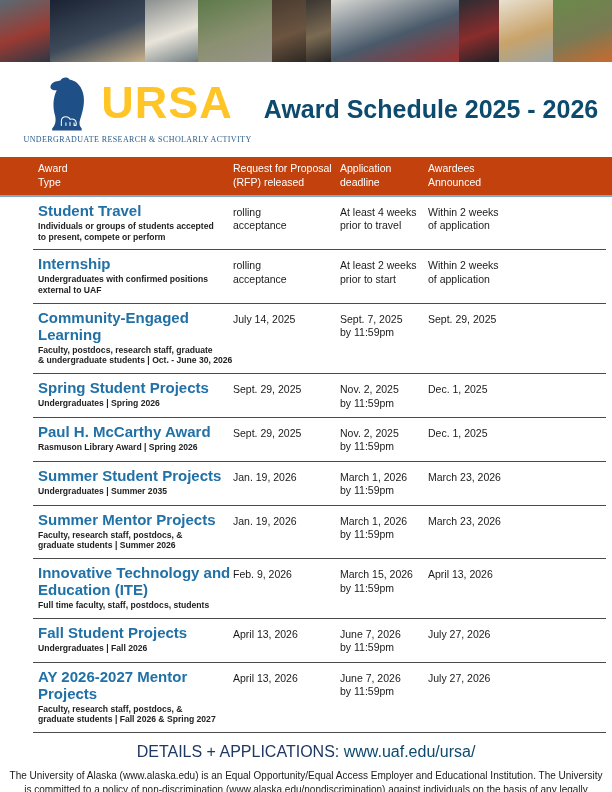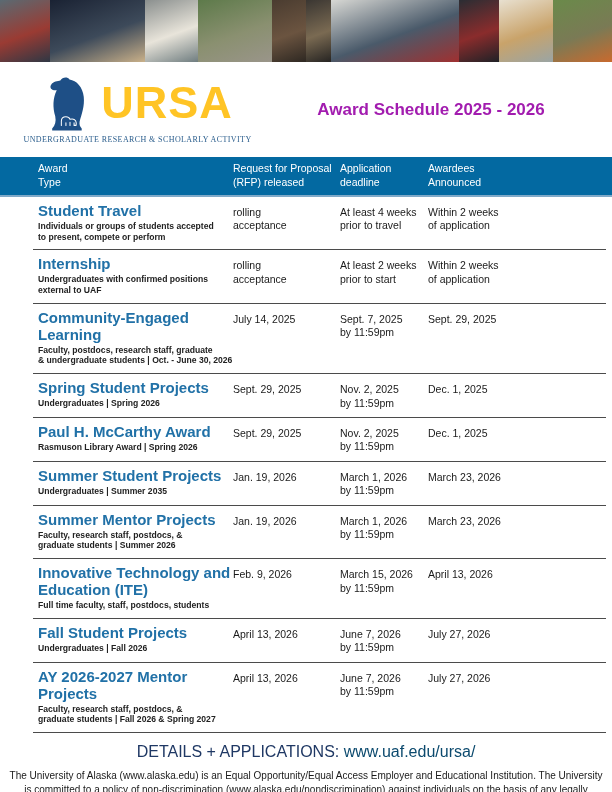--- a/index.html
+++ b/index.html
@@ -19,7 +19,7 @@
   .bear { width:56px; height:56px; margin-right:3px; }
   .ursa-word { font-size:45px; font-weight:800; color:#FFC425; letter-spacing:1px; line-height:0.95; }
   .tagline { margin-top:3px; font-family:"Liberation Serif", serif; font-variant:small-caps; font-size:8px; letter-spacing:0.4px; color:#2a5d8c; white-space:nowrap; }
-  .main-title { flex:1; text-align:center; font-size:17px; font-weight:bold; color:#a21caf; padding-left:10px; }
+  .main-title { flex:1; text-align:center; font-size:25px; font-weight:bold; color:#0c4a6e; padding-left:10px; }
 
   
   .grid { display:grid; grid-template-columns:200px 107px 88px 1fr; }

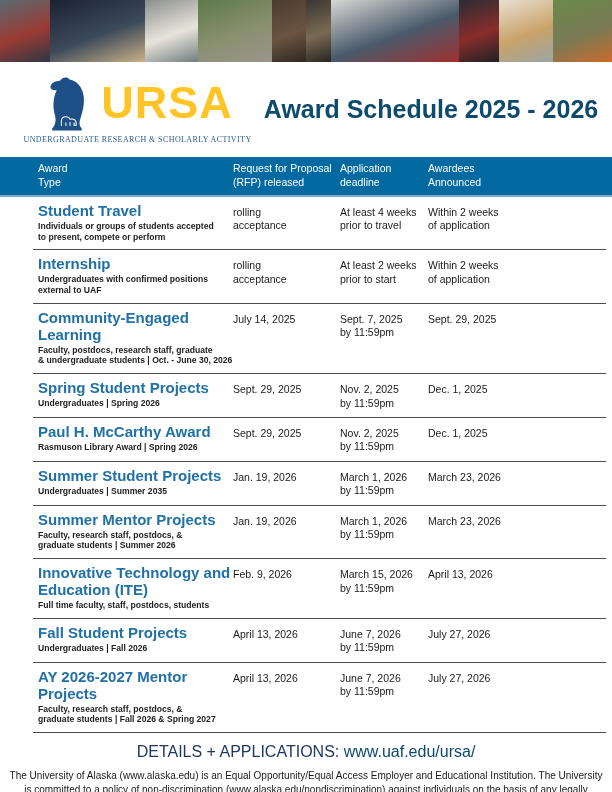--- a/index.html
+++ b/index.html
@@ -23,7 +23,7 @@
 
   
   .grid { display:grid; grid-template-columns:200px 107px 88px 1fr; }
-  .band { background:#0369a1; height:40px; display:flex; align-items:center; border-bottom:2px solid #7fa9c8; }
+  .band { background:#c2410c; height:40px; display:flex; align-items:center; border-bottom:2px solid #7fa9c8; }
   .band .grid { width:100%; margin:0 6px 0 33px; }
   .band .hcell { color:#ffffff; font-size:10.5px; line-height:1.32; padding-left:0; }
   .band .hcell.first { padding-left:5px; }

